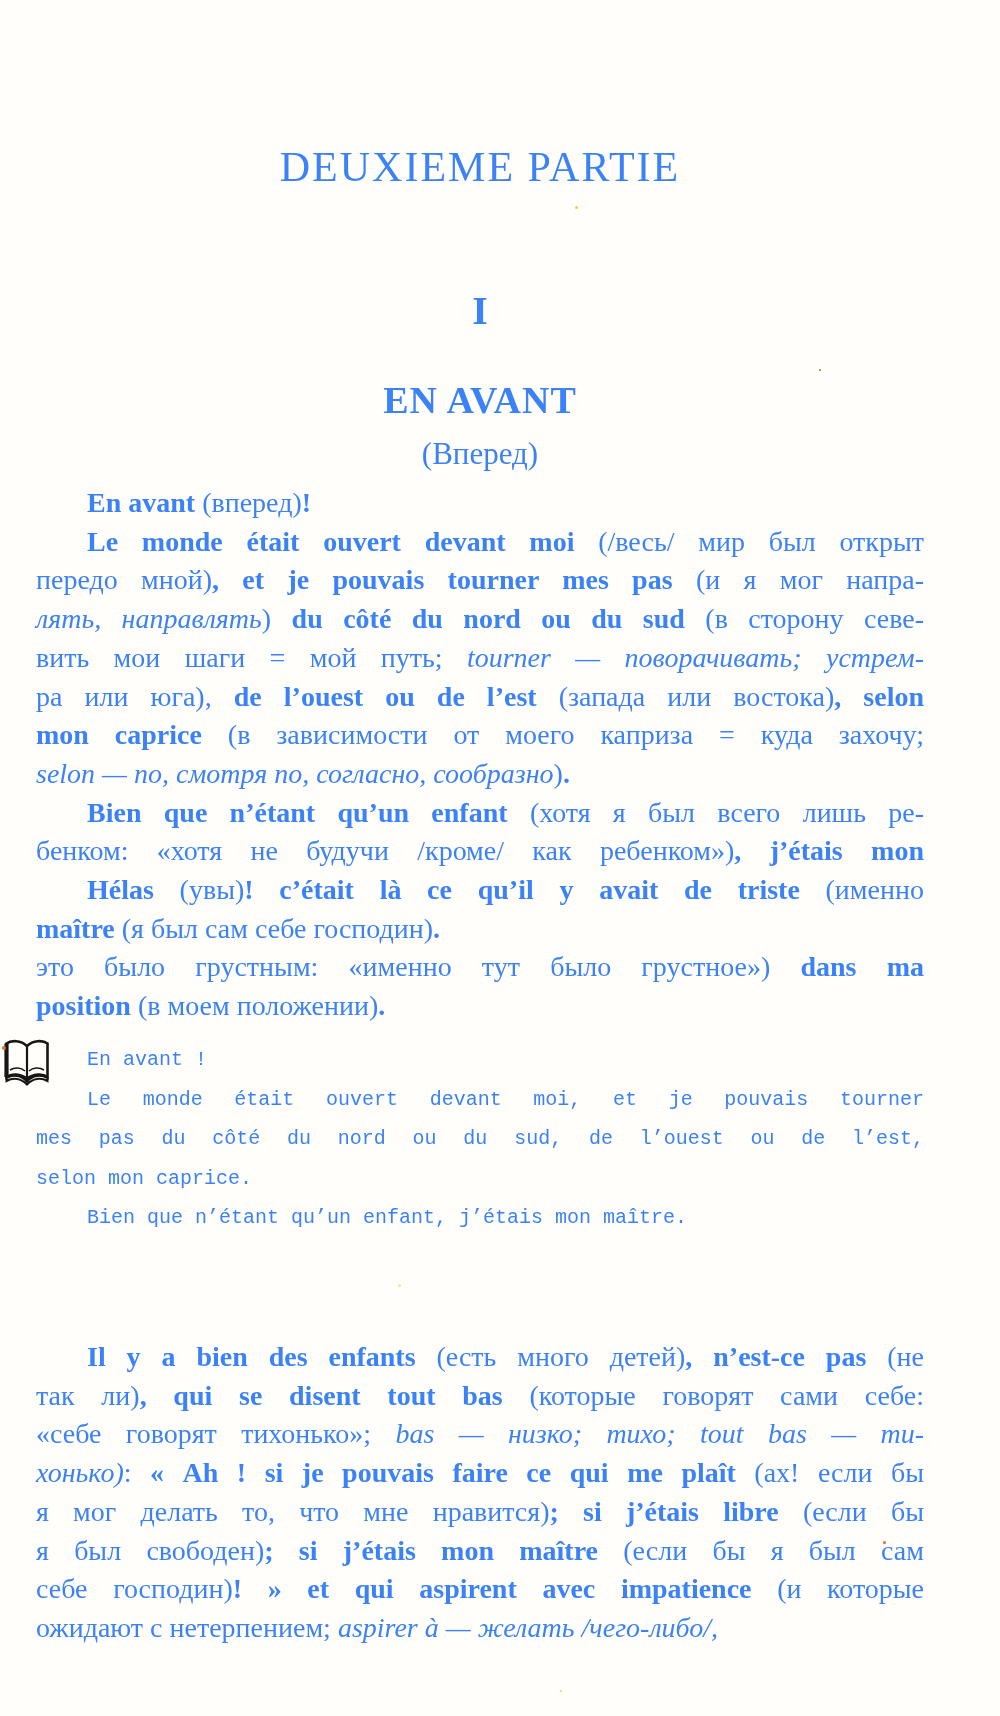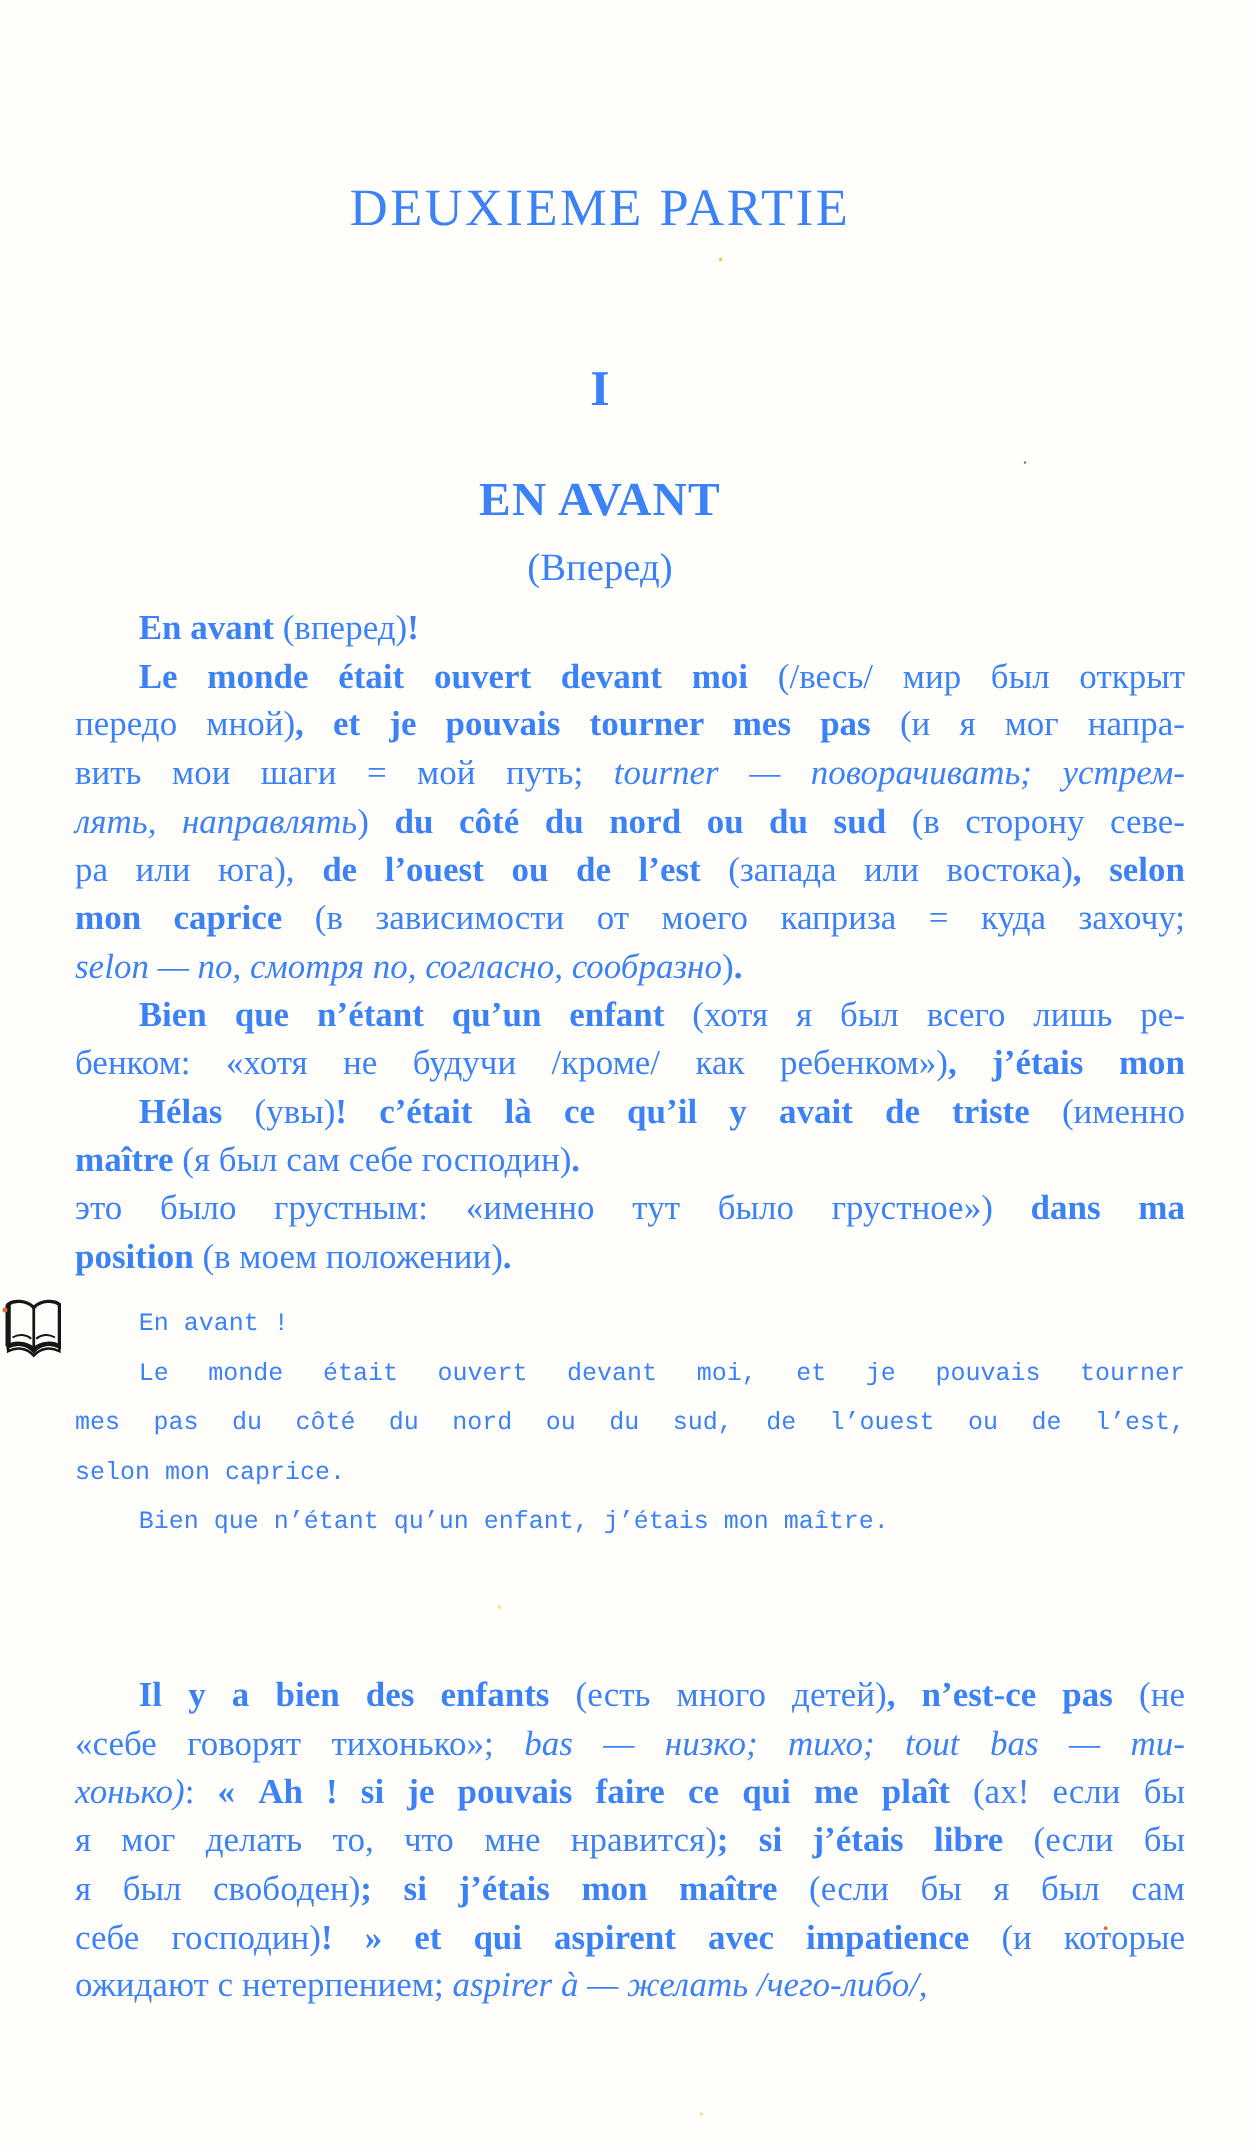--- a/index.html
+++ b/index.html
@@ -19,7 +19,7 @@
   #chapter-sub   { top:436px; font-family:"Liberation Serif","DejaVu Serif",serif; font-size:31px; font-weight:normal; }
 
   
-  .textblock { position:absolute; left:60px; width:888px; }
+  .textblock { position:absolute; left:36px; width:888px; }
   .serifblock { font-family:"Liberation Serif","DejaVu Serif",serif; font-size:28px; line-height:38.7px; }
   .sansblock  { font-family:Liberation Mono, monospace; font-size:20px; line-height:39.5px; }
   #interlinear-1 { top:484px; }

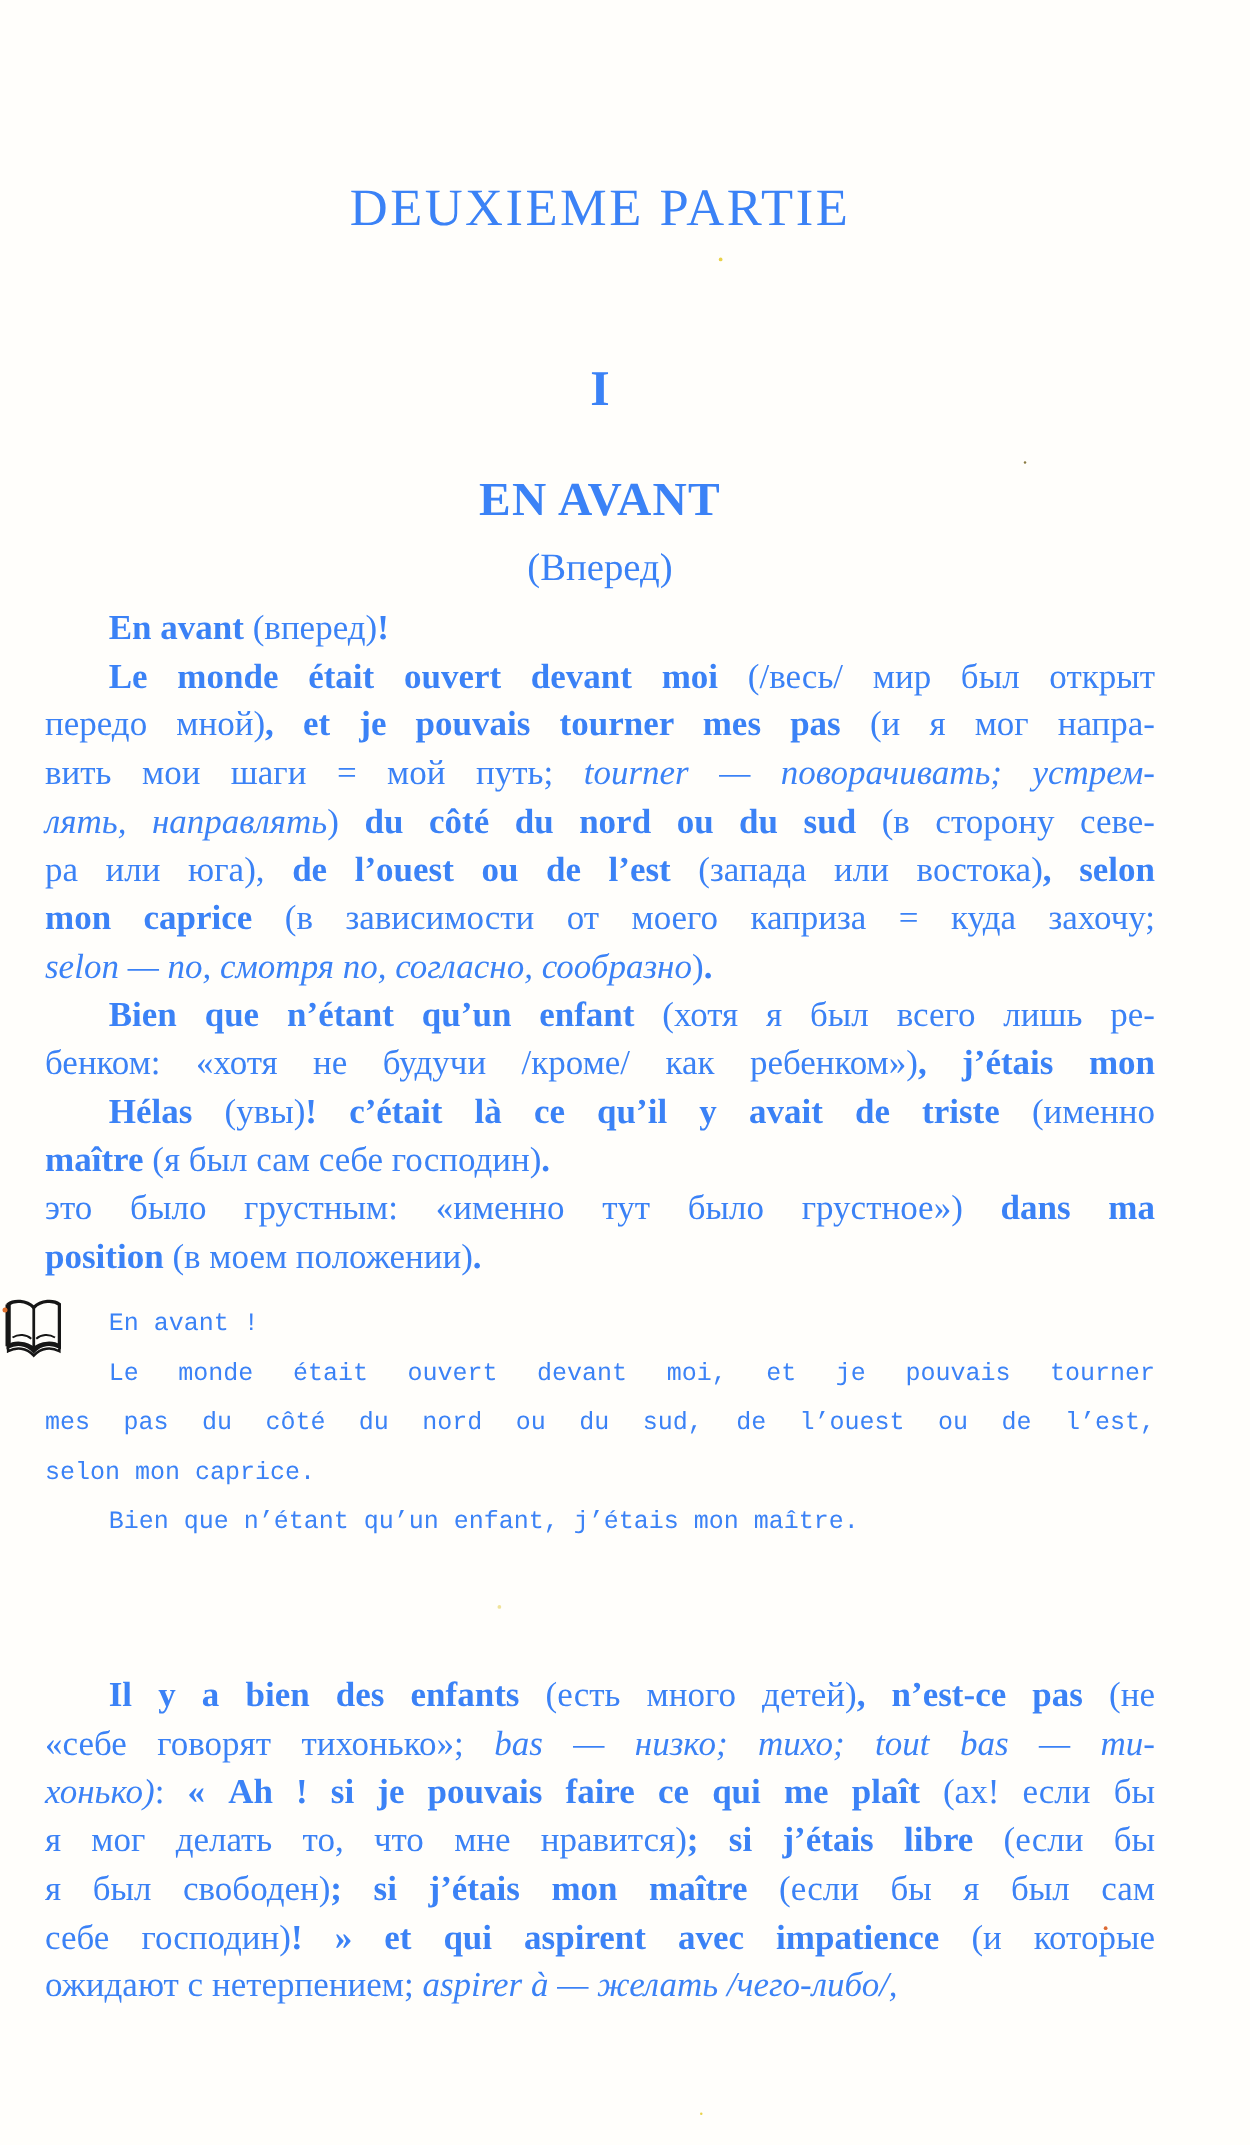--- a/index.html
+++ b/index.html
@@ -54,8 +54,8 @@
       <div class="line left indent"><span class="b">En avant </span><span class="r">(вперед)</span><span class="b">!</span></div>
       <div class="line just indent"><span class="b">Le monde était ouvert devant moi </span><span class="r">(/весь/ мир был открыт</span></div>
       <div class="line just"><span class="r">передо мной)</span><span class="b">, et je pouvais tourner mes pas </span><span class="r">(и я мог напра-</span></div>
+      <div class="line just"><span class="i">лять, направлять</span><span class="r">) </span><span class="b">du côté du nord ou du sud </span><span class="r">(в сторону севе-</span></div>
       <div class="line just"><span class="r">вить мои шаги = мой путь; </span><span class="i">tourner — поворачивать; устрем-</span></div>
-      <div class="line just"><span class="i">лять, направлять</span><span class="r">) </span><span class="b">du côté du nord ou du sud </span><span class="r">(в сторону севе-</span></div>
       <div class="line just"><span class="r">ра или юга), </span><span class="b">de l’ouest ou de l’est </span><span class="r">(запада или востока)</span><span class="b">, selon</span></div>
       <div class="line just"><span class="b">mon caprice </span><span class="r">(в зависимости от моего каприза = куда захочу;</span></div>
       <div class="line left"><span class="i">selon — по, смотря по, согласно, сообразно</span><span class="r">)</span><span class="b">.</span></div>

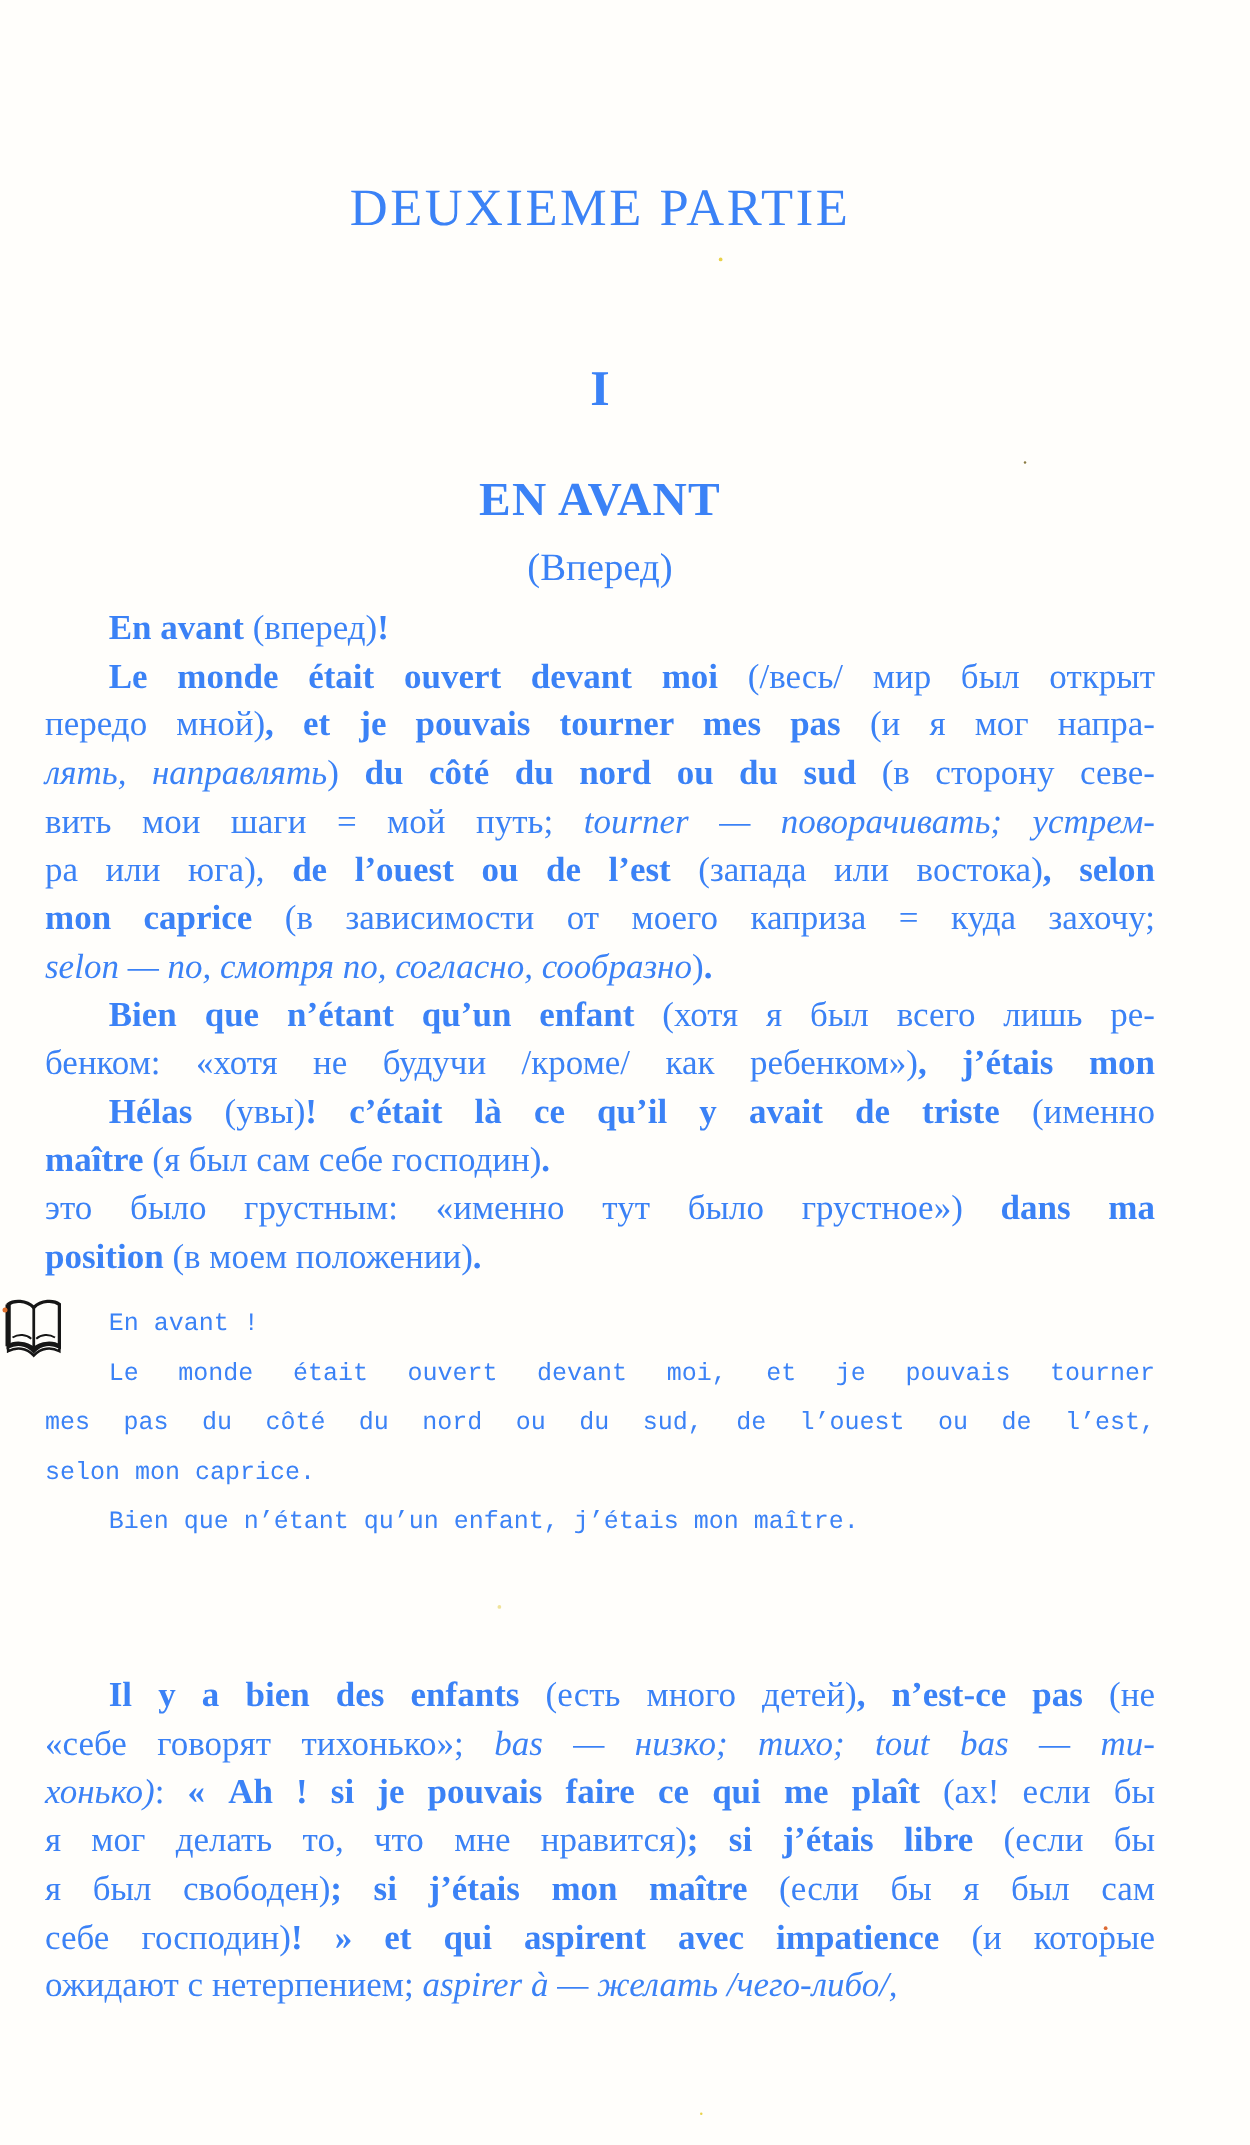--- a/index.html
+++ b/index.html
@@ -85,6 +85,7 @@
 
   <div class="textblock serifblock" id="interlinear-2">
       <div class="line just indent"><span class="b">Il y a bien des enfants </span><span class="r">(есть много детей)</span><span class="b">, n’est-ce pas </span><span class="r">(не</span></div>
+      <div class="line just"><span class="r">так ли)</span><span class="b">, qui se disent tout bas </span><span class="r">(которые говорят сами себе:</span></div>
       <div class="line just"><span class="r">«себе говорят тихонько»; </span><span class="i">bas — низко; тихо; tout bas — ти-</span></div>
       <div class="line just"><span class="i">хонько)</span><span class="r">: </span><span class="b">« Ah ! si je pouvais faire ce qui me plaît </span><span class="r">(ах! если бы</span></div>
       <div class="line just"><span class="r">я мог делать то, что мне нравится)</span><span class="b">; si j’étais libre </span><span class="r">(если бы</span></div>

